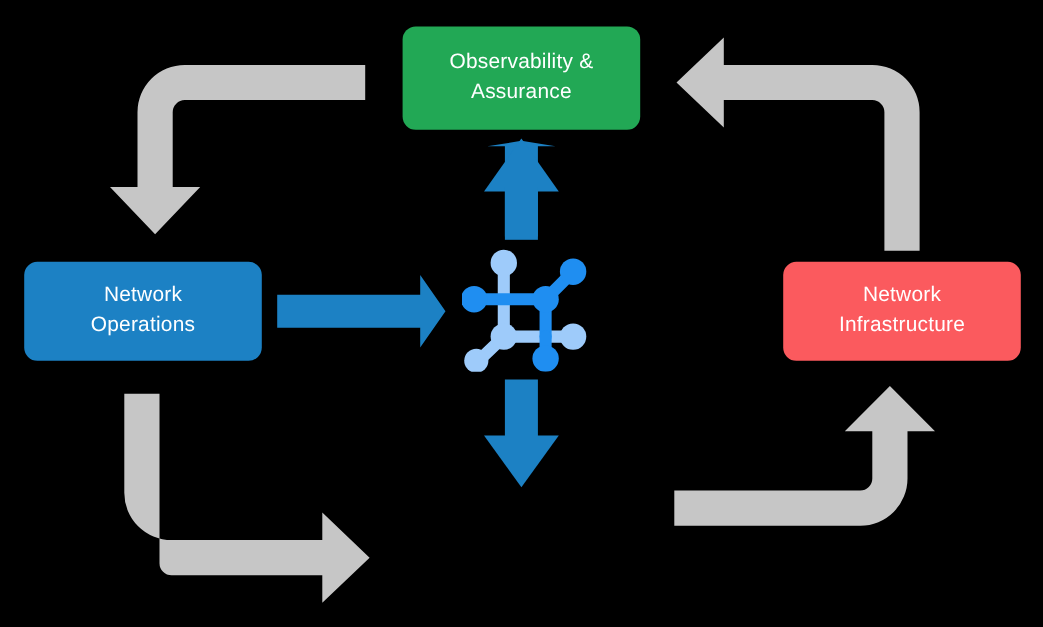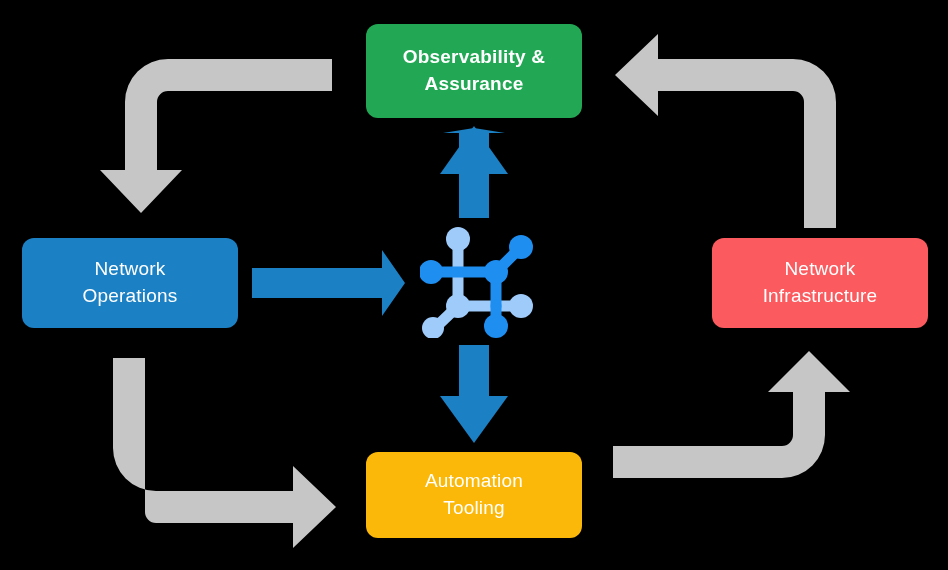--- a/index.html
+++ b/index.html
@@ -48,7 +48,7 @@
     white-space: pre-line;
   }
   #box-observability {
-    left: 366px; top: 24px; width: 216px; height: 94px; font-weight: bold;
+    left: 366px; top: 24px; width: 216px; height: 94px;
   }
   #box-network-operations {
     left: 22px; top: 238px; width: 216px; height: 90px;

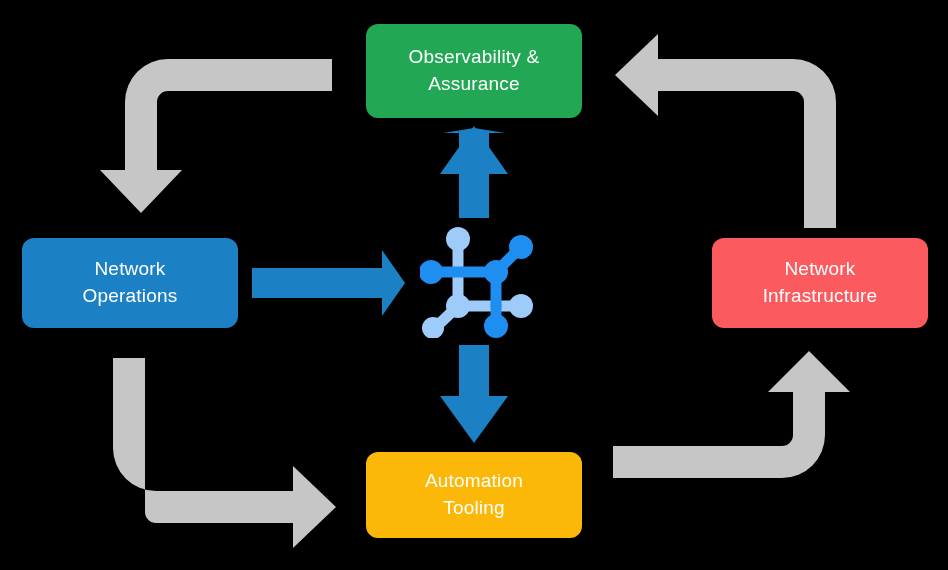--- a/index.html
+++ b/index.html
@@ -201,10 +201,6 @@
 Infrastructure</span>
   </div>
 
-  <div class="node-box" id="box-automation-tooling" style="background: rgb(252, 184, 8); color: rgb(255, 255, 255);">
-    <span class="node-label">Automation
-Tooling</span>
-  </div>
 
 </div>
 

